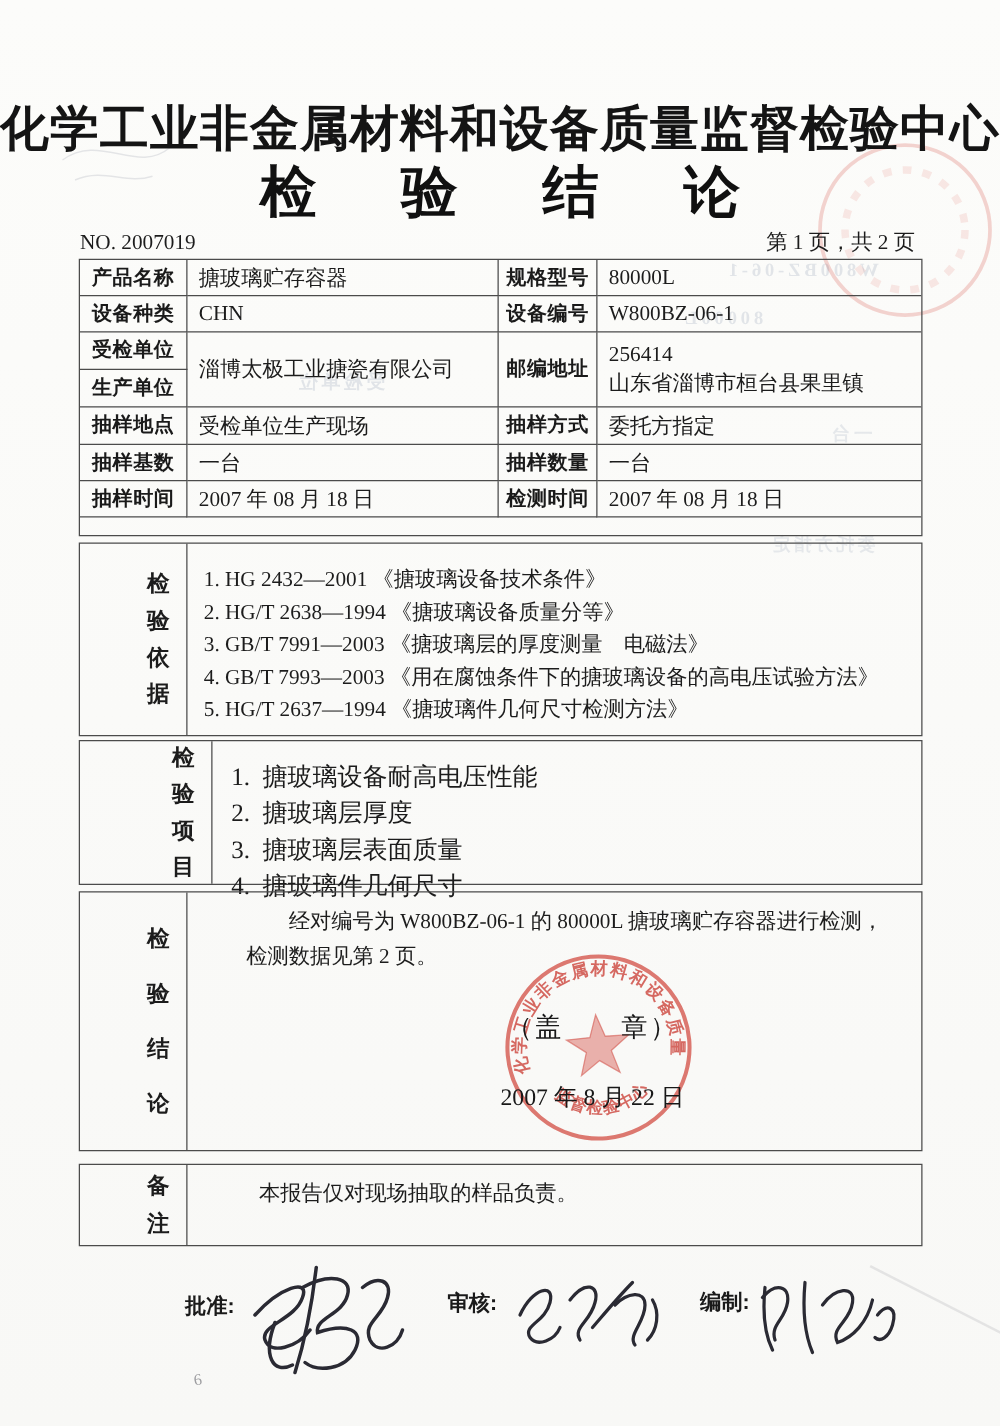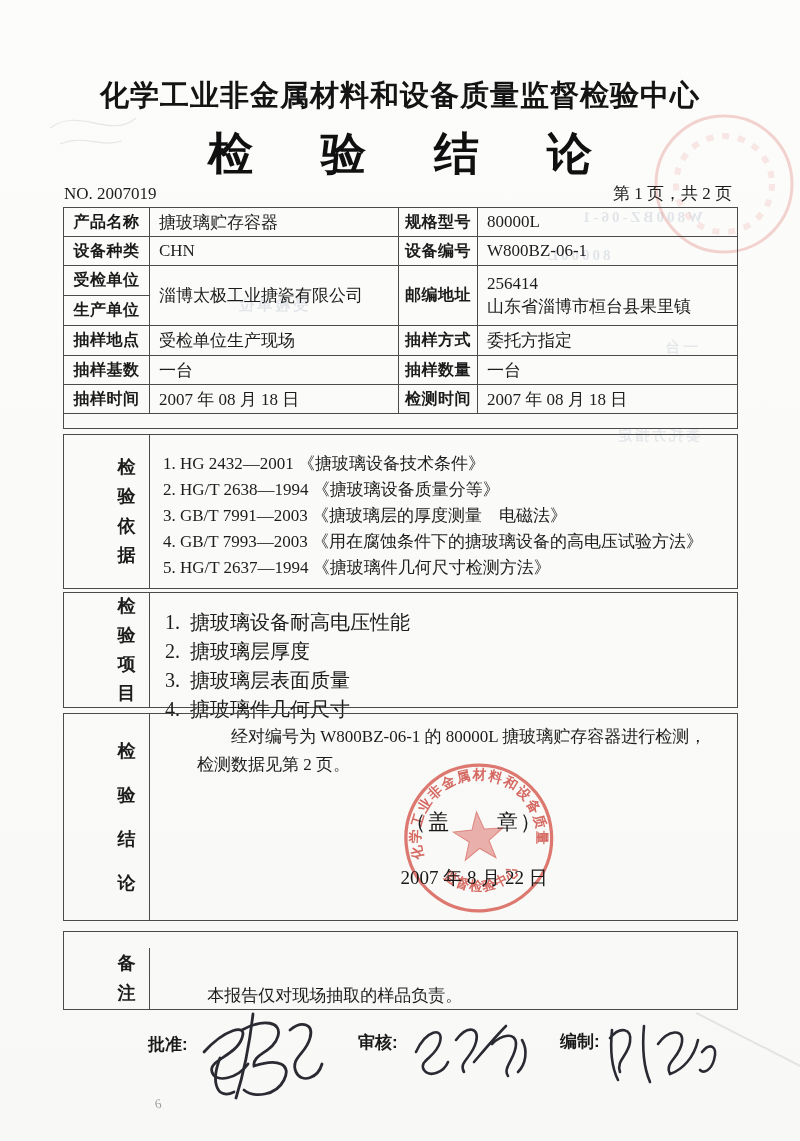--- a/index.html
+++ b/index.html
@@ -13,7 +13,7 @@
   .org-title {
     position:absolute; top:76px; left:0; right:0; text-align:center;
     font-family:"Liberation Sans","DejaVu Sans",sans-serif;
-    font-weight:700; font-size:29px; letter-spacing:1px; color:#141414;
+    font-weight:700; font-size:39px; letter-spacing:1px; color:#141414;
   }
   .report-title {
     position:absolute; top:124px; left:0; right:0; text-align:center;

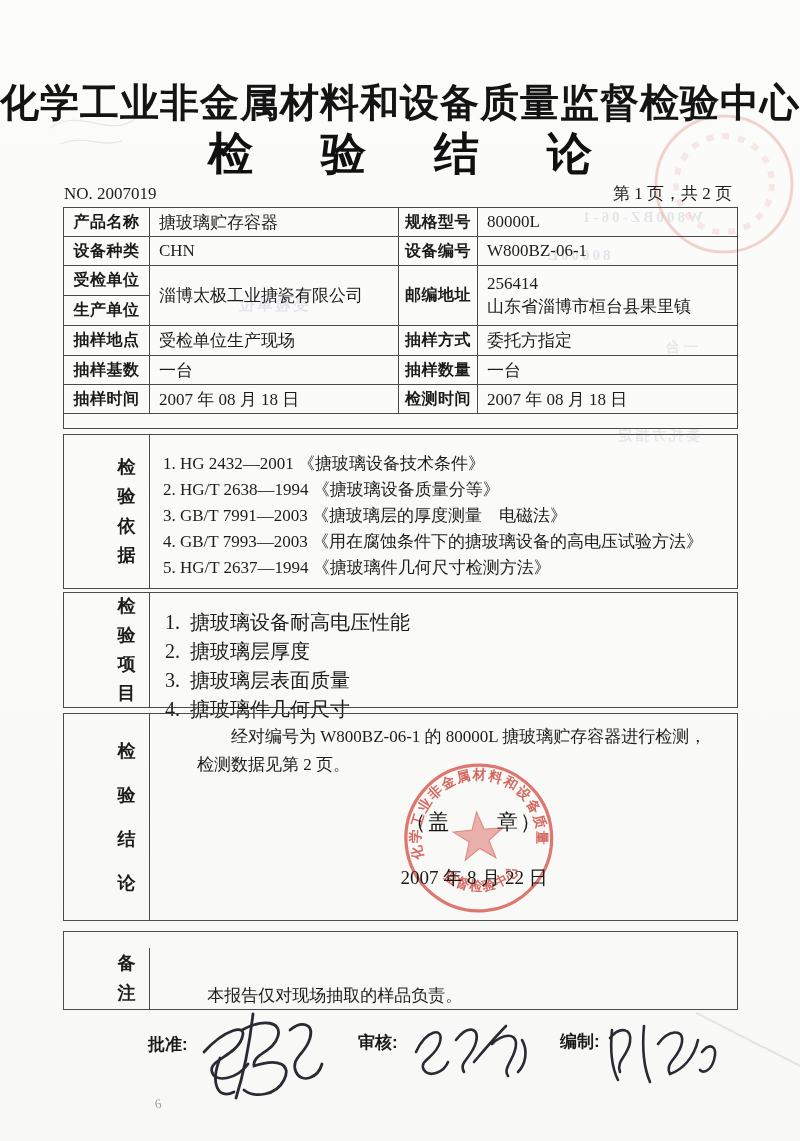--- a/index.html
+++ b/index.html
@@ -54,7 +54,7 @@
     font-size:18px; width:1.15em; word-break:break-all; text-align:center;margin-left:40px;
   }
   .sec-basis   { top:434px; height:155px; }
-  .sec-items   { top:592px; height:116px; }
+  .sec-items   { top:592px; height:116px;padding-left:20px; }
   .sec-concl   { top:713px; height:208px; }
   .sec-remark  { top:931px; height:79px;align-items:flex-end; }
   .sec-basis .v-text  { line-height:1.62; }

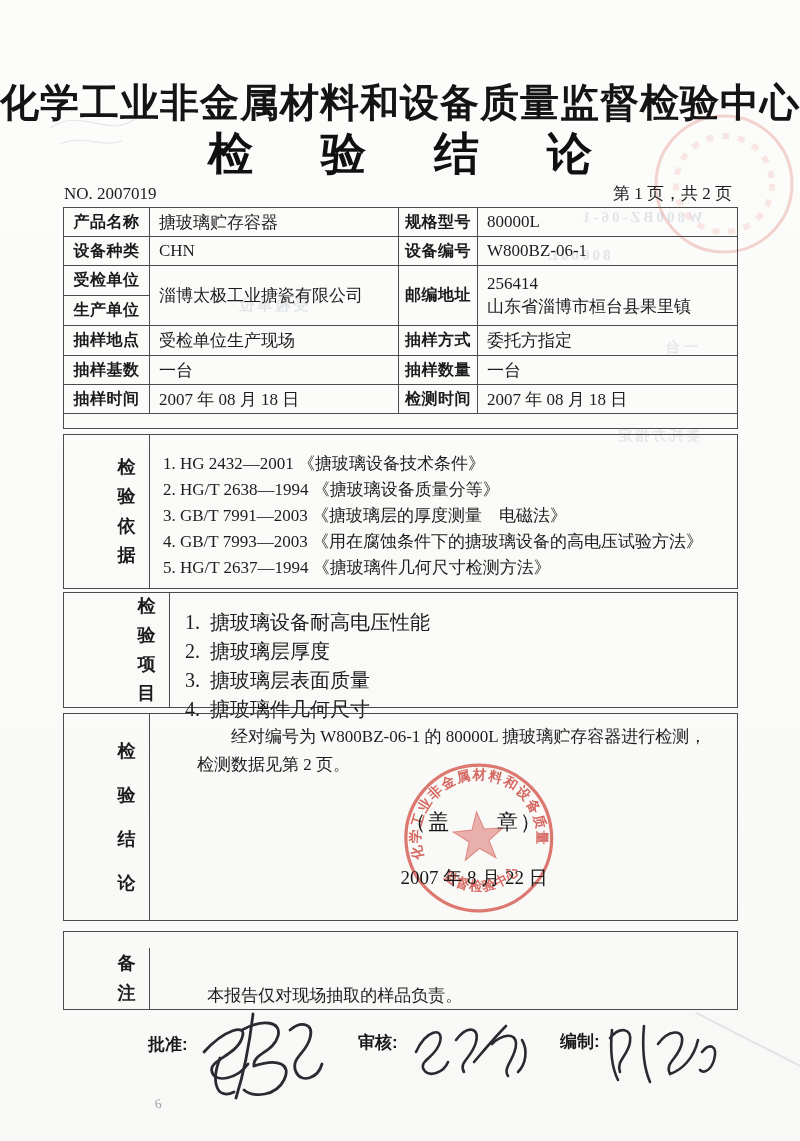--- a/index.html
+++ b/index.html
@@ -56,7 +56,7 @@
   .sec-basis   { top:434px; height:155px; }
   .sec-items   { top:592px; height:116px;padding-left:20px; }
   .sec-concl   { top:713px; height:208px; }
-  .sec-remark  { top:931px; height:79px;align-items:flex-end; }
+  .sec-remark  { top:931px; height:66px; }
   .sec-basis .v-text  { line-height:1.62; }
   .sec-items .v-text  { line-height:1.6; }
   .sec-concl .v-text  { line-height:2.45; }

